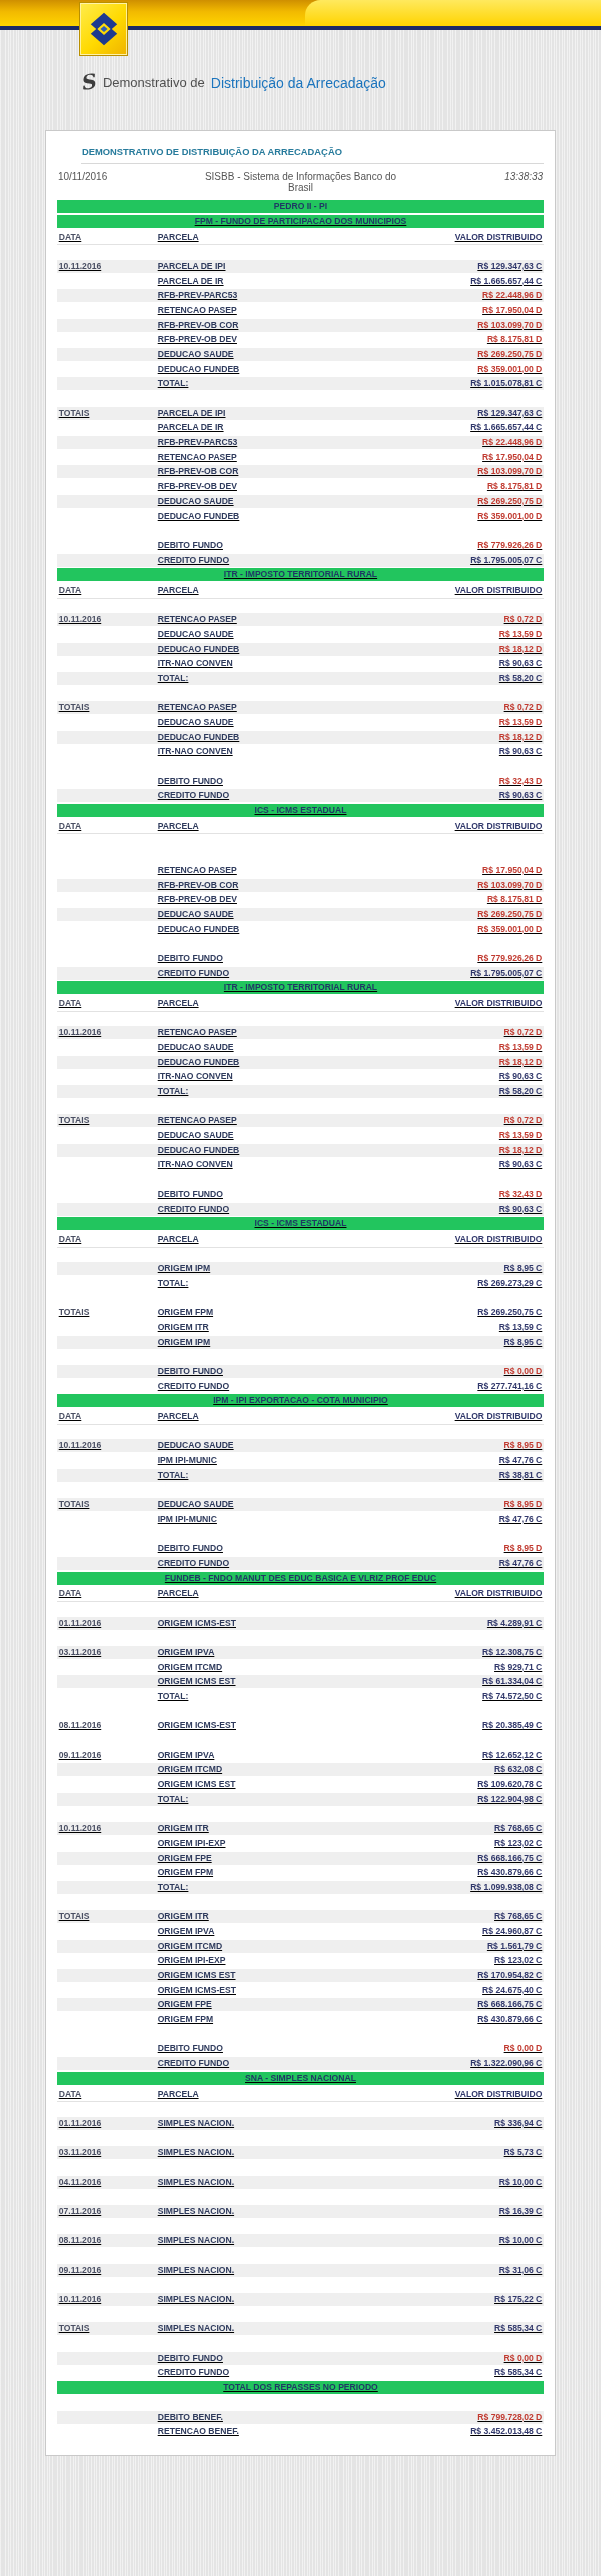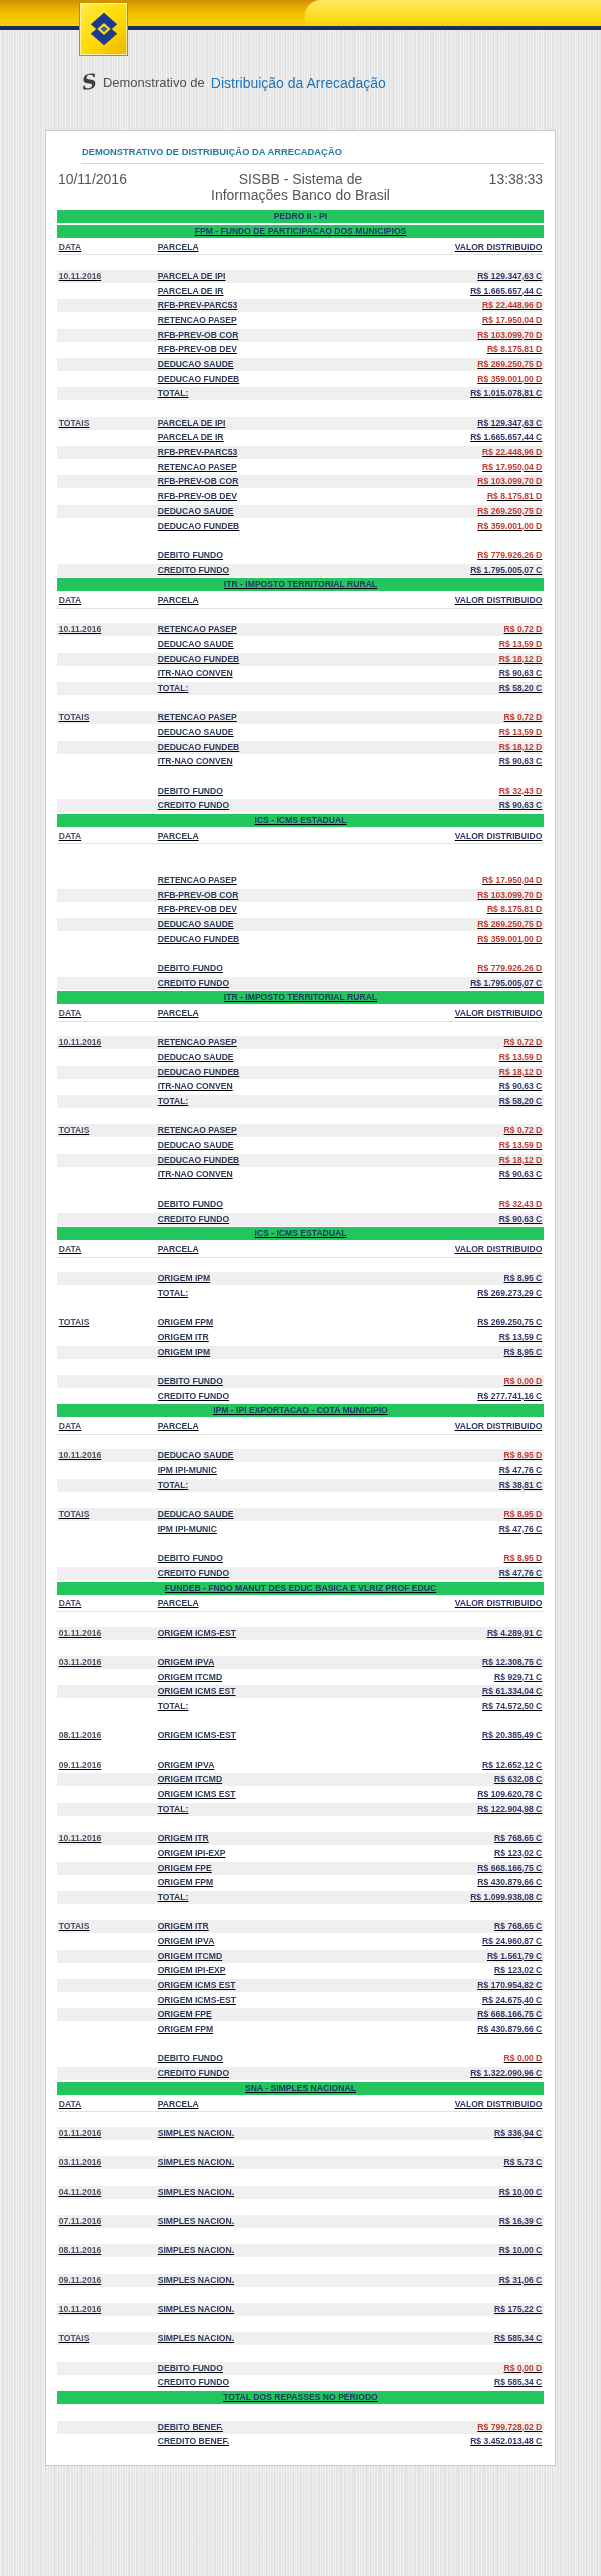--- a/index.html
+++ b/index.html
@@ -30,7 +30,7 @@
     padding:12px 11px 15.5px;box-sizing:border-box;}
   .rtitle{color:#277b9c;font-weight:bold;font-size:9.4px;padding:3.4px 0.9px 6px;
     border-bottom:0.9px solid #d8d8d8;margin-left:24px;}
-  .inforow{display:flex;font-size:14px;color:#555;padding:6.9px 0.9px 5.2px;gap:15px;}
+  .inforow{display:flex;font-size:10px;color:#555;padding:6.9px 0.9px 5.2px;gap:15px;}
   .inforow .i-date{width:129px;}
   .inforow .i-sys{flex:1;text-align:center;}
   .inforow .i-time{width:129px;text-align:right;}

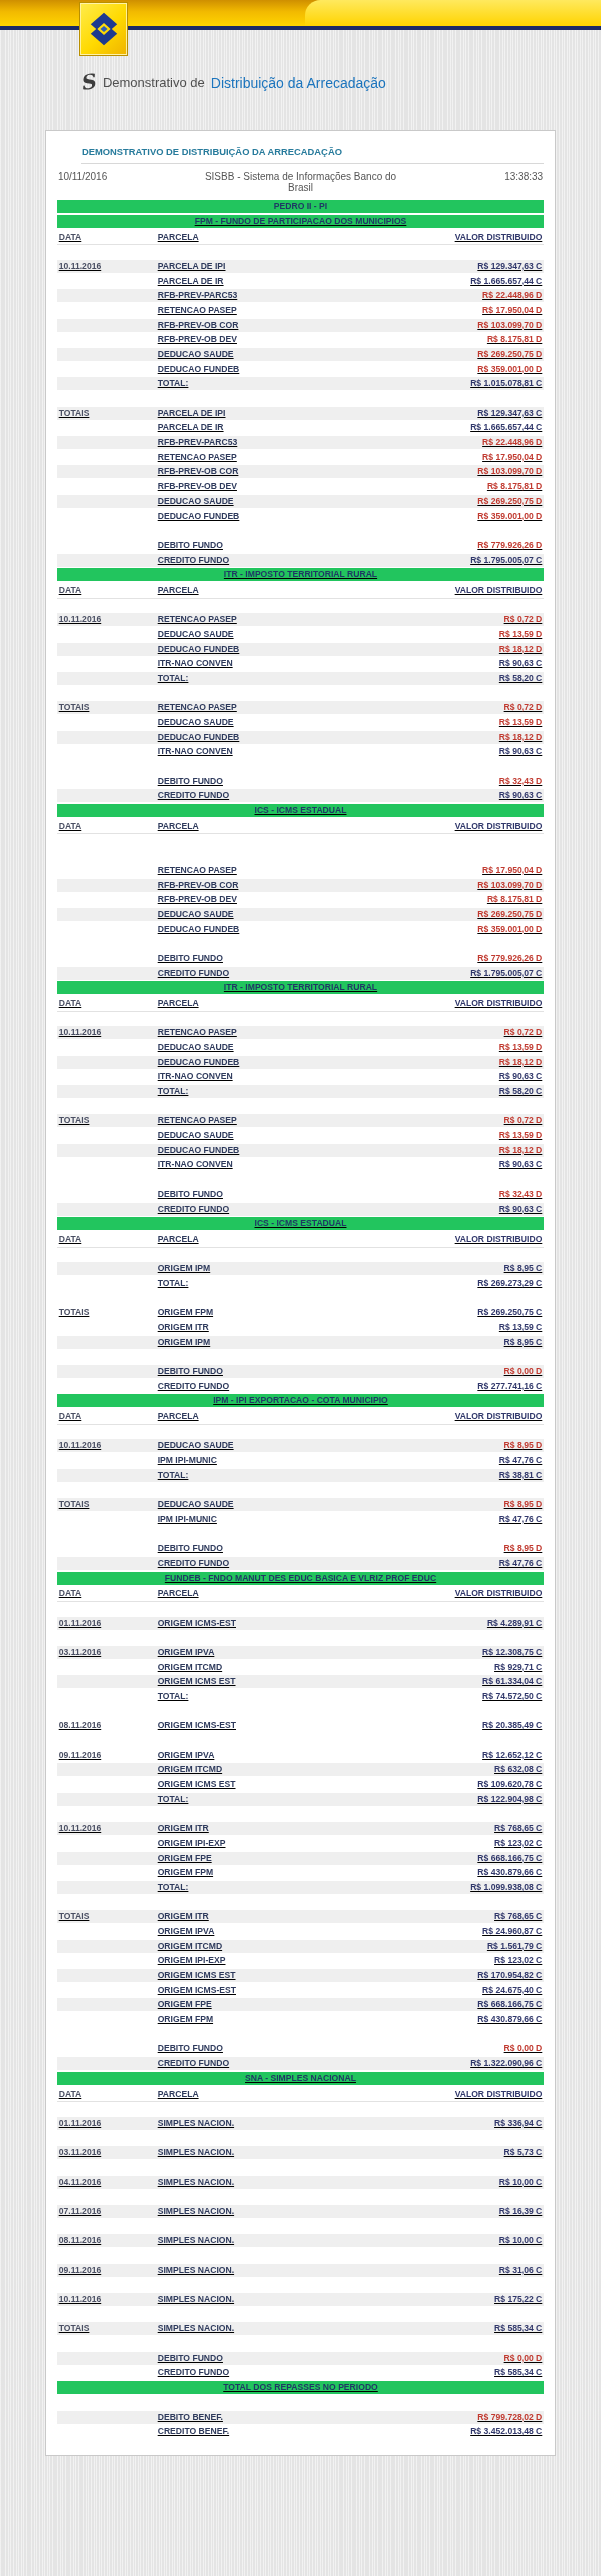--- a/index.html
+++ b/index.html
@@ -33,7 +33,7 @@
   .inforow{display:flex;font-size:10px;color:#555;padding:6.9px 0.9px 5.2px;gap:15px;}
   .inforow .i-date{width:129px;}
   .inforow .i-sys{flex:1;text-align:center;}
-  .inforow .i-time{width:129px;text-align:right;}
+  .inforow .i-time{width:129px;text-align:right;font-style:italic;}
   .band{background:#22c55e;color:#1f3864;font-weight:bold;font-size:8.6px;
     text-align:center;height:13px;line-height:13px;margin:1.7px 0;}
   .section{text-decoration:underline;}

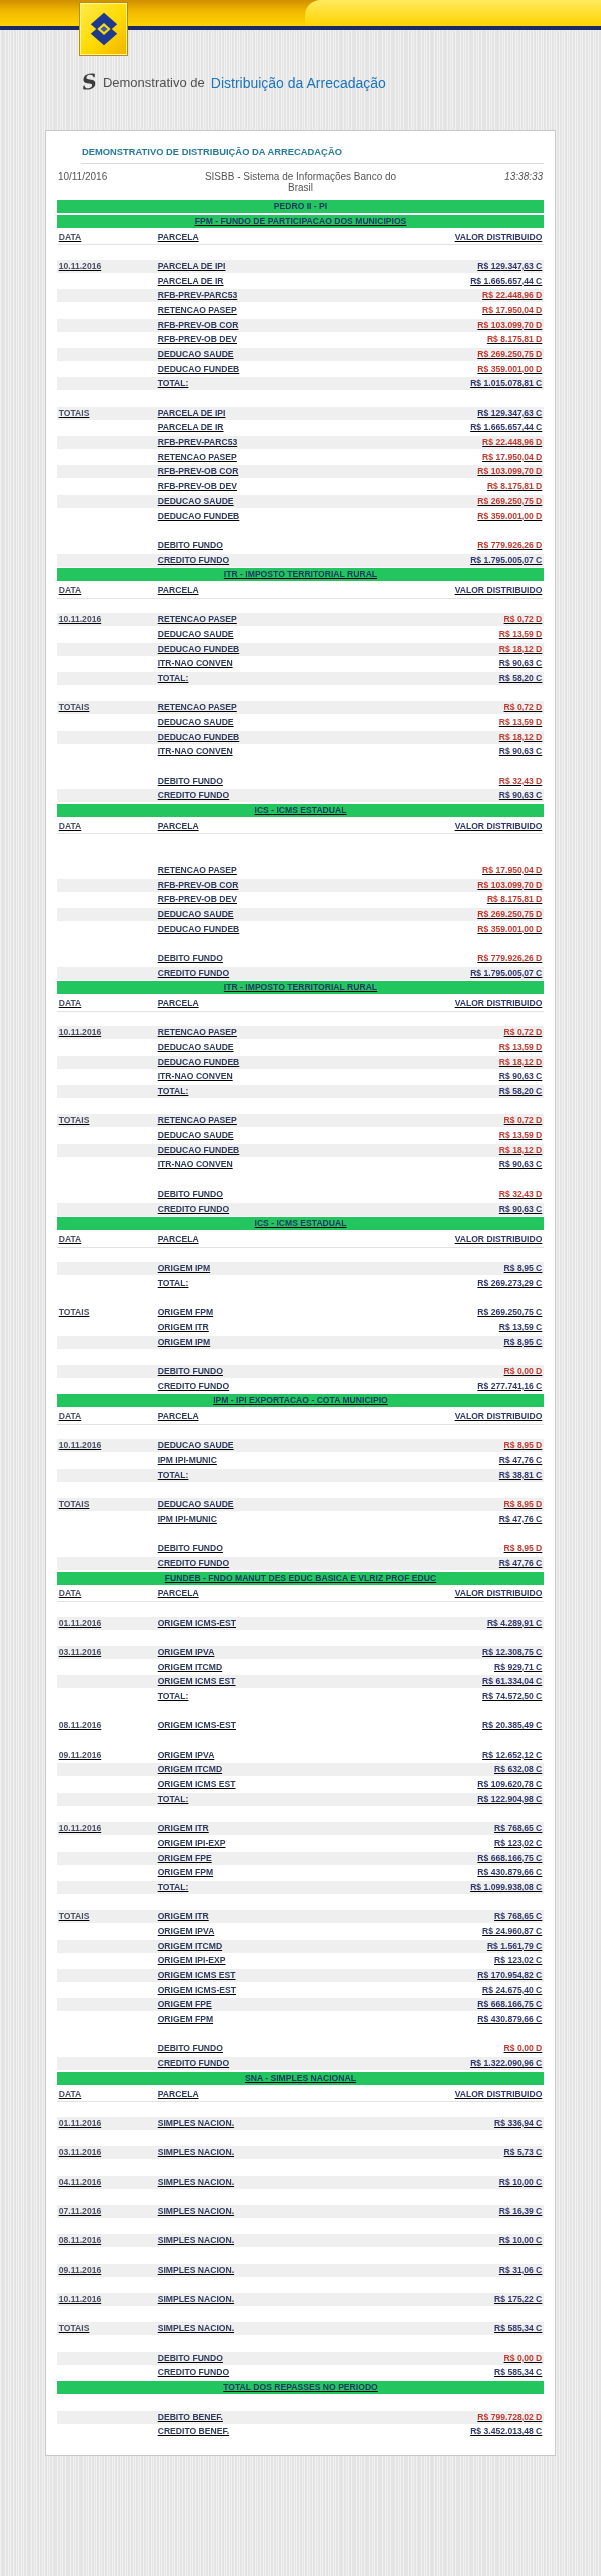--- a/index.html
+++ b/index.html
@@ -673,7 +673,7 @@
         </div>
         <div class="trow">
           <span class="cd"></span>
-          <span class="cp">CREDITO BENEF.</span>
+          <span class="cp">RETENCAO BENEF.</span>
           <span class="cv">R$ 3.452.013,48 C</span>
         </div>
       </div>

